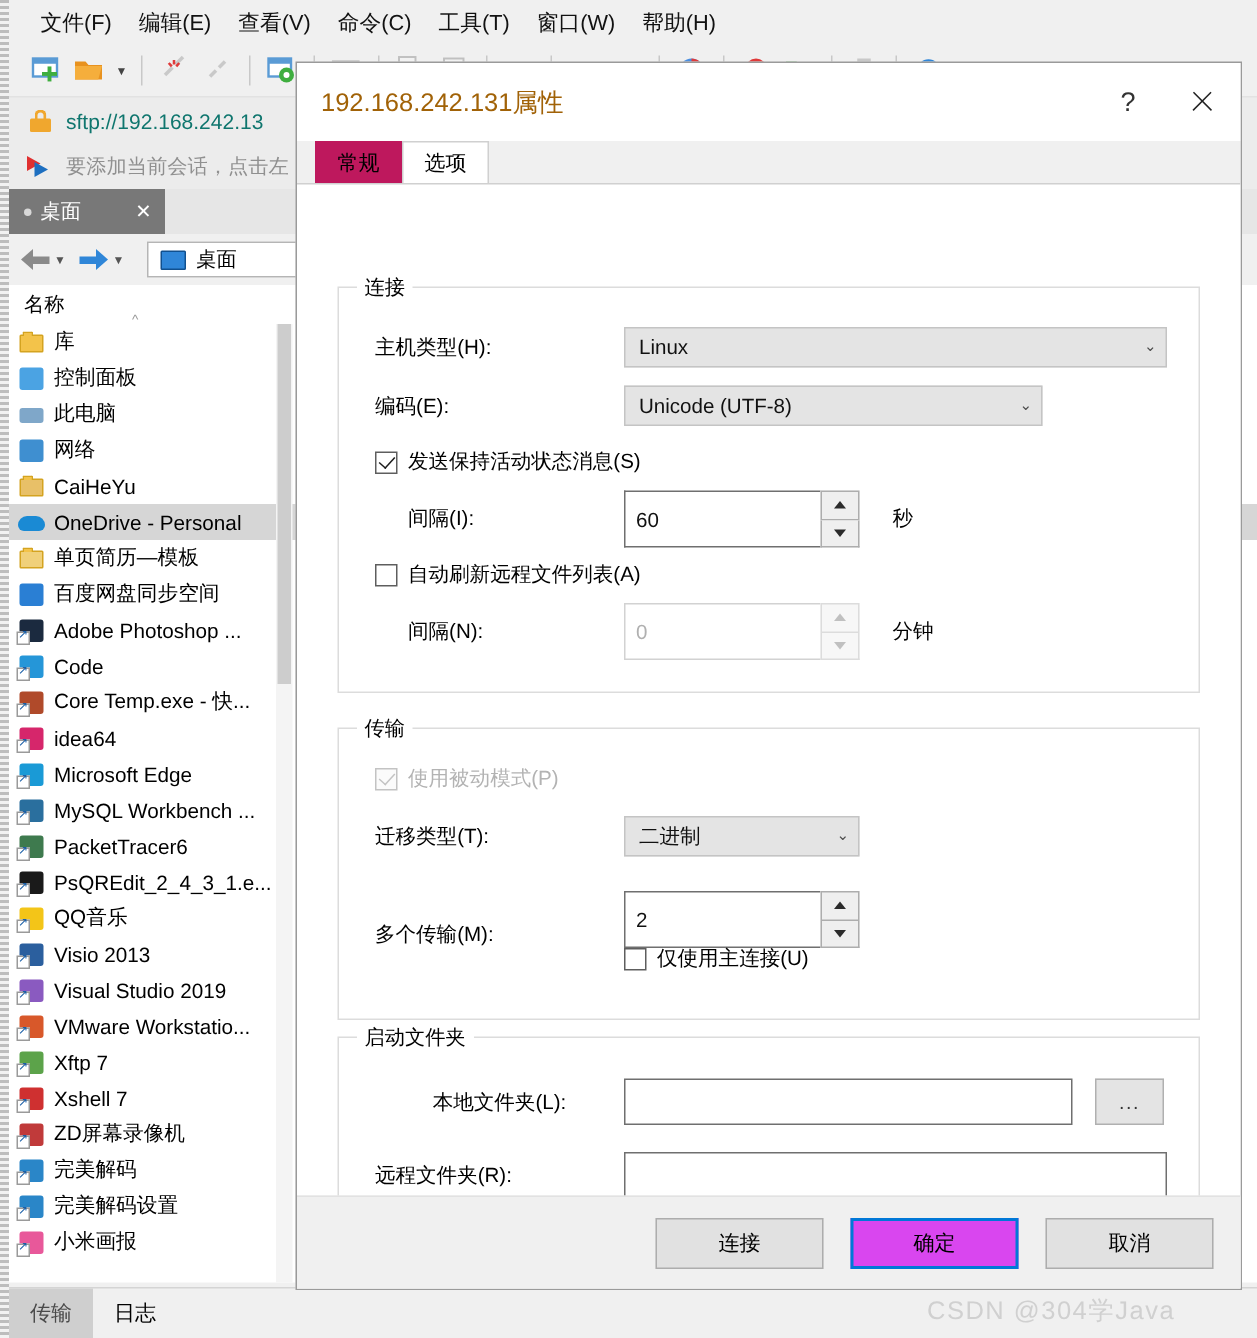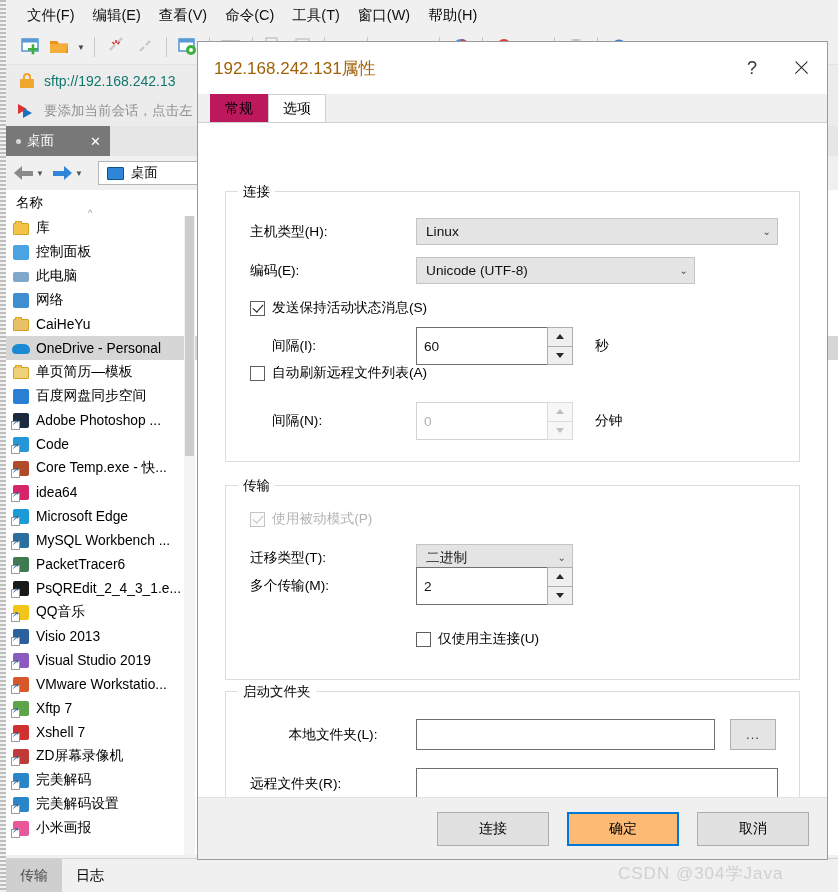--- a/index.html
+++ b/index.html
@@ -705,7 +705,7 @@
           <span class="lbl" style="margin-left:22px;">秒</span>
         </div>
 
-        <div class="row" style="left:24px;top:172px;">
+        <div class="row" style="left:24px;top:182px;">
           <span class="cb">
             <span class="cbbox"></span>
             <span class="lbl">自动刷新远程文件列表(A)</span>

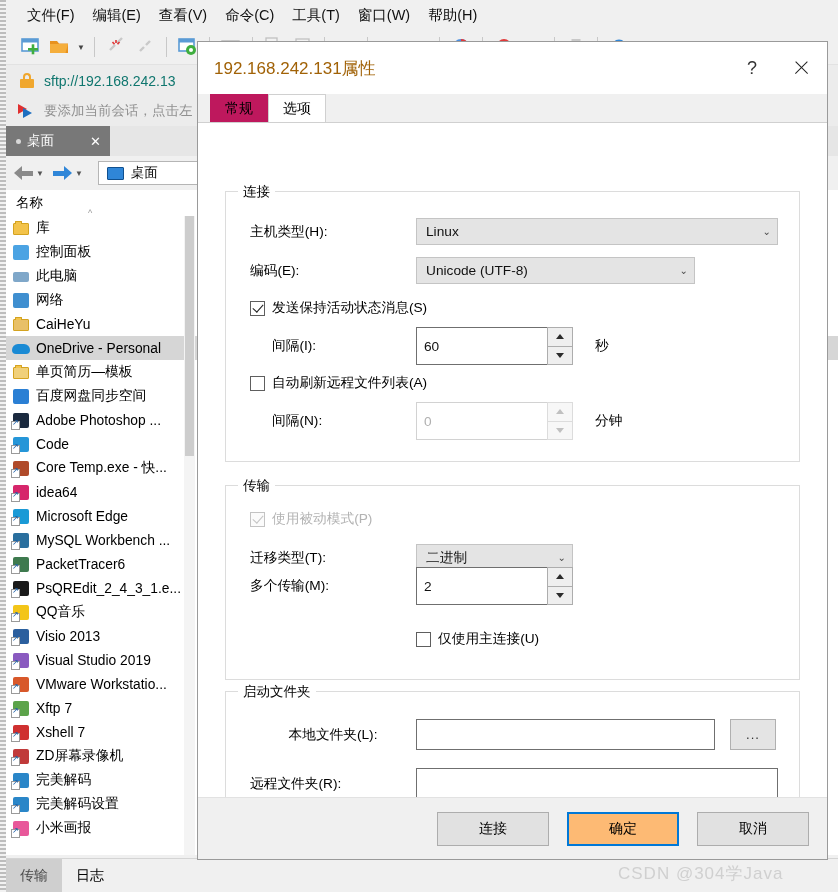--- a/index.html
+++ b/index.html
@@ -747,7 +747,7 @@
           </span>
         </div>
 
-        <div class="row" style="left:0;top:81px;width:575px;">
+        <div class="row" style="left:0;top:108px;width:575px;align-items:flex-end;">
           <span class="lbl" style="width:190px;padding-left:24px;box-sizing:border-box;">多个传输(M):</span>
           <span class="spin" style="width:157px;">
             <span class="field">2</span>

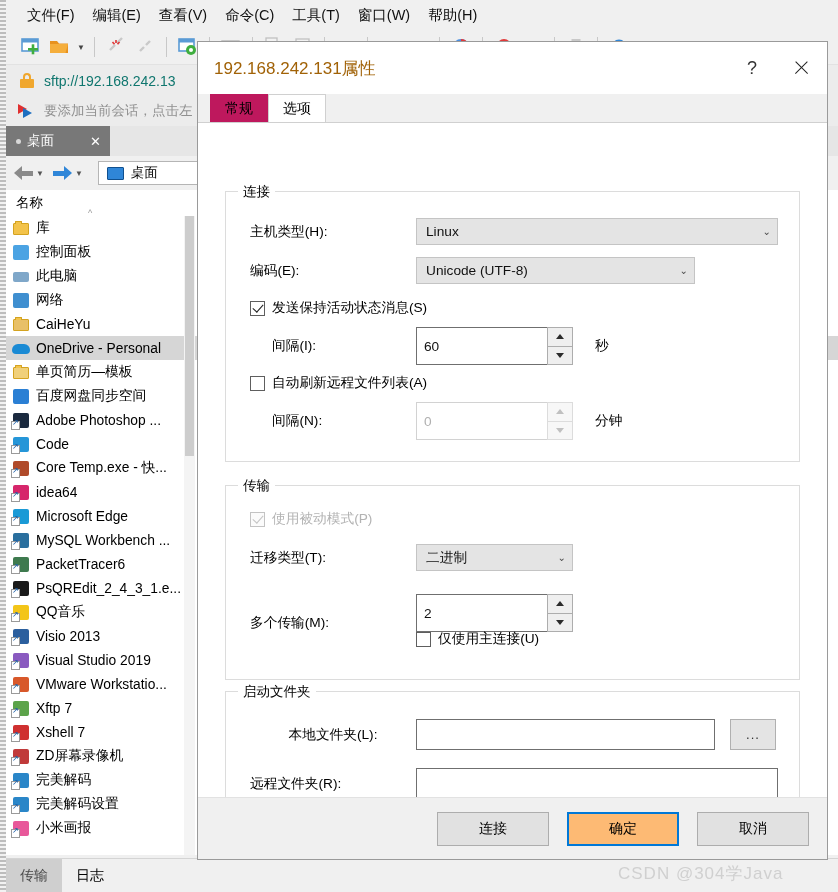--- a/index.html
+++ b/index.html
@@ -260,7 +260,7 @@
     width:112px;height:34px;background:#e1e1e1;border:1px solid #adadad;box-sizing:border-box;
     display:flex;align-items:center;justify-content:center;font-size:14px;color:#000;cursor:default;
   }
-  .btn.default{border:2px solid #0078d7;background:#fdba74;}
+  .btn.default{border:2px solid #0078d7;background:#d946ef;}
 
   .watermark{
     position:absolute;left:618px;top:862px;font-size:17px;color:#d0d0d0;

